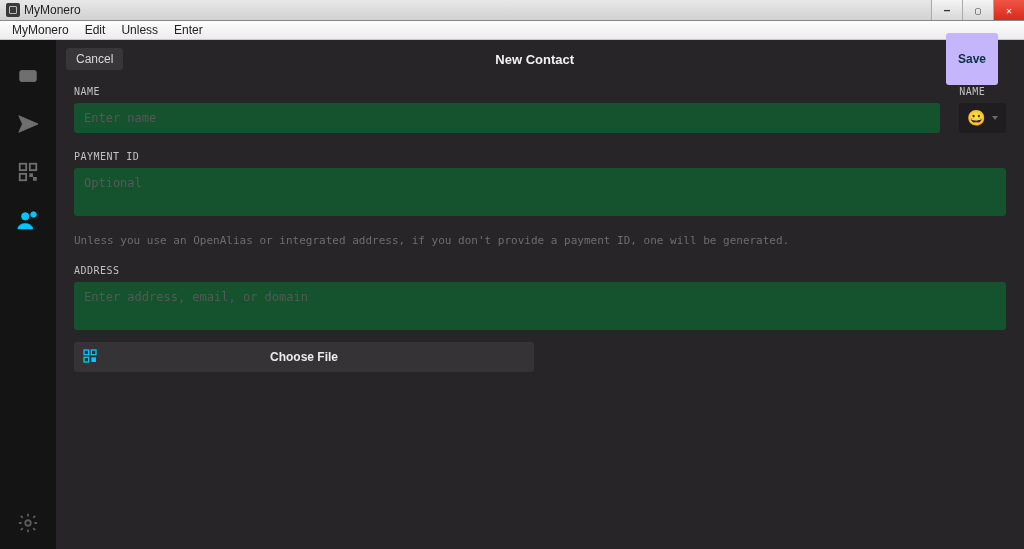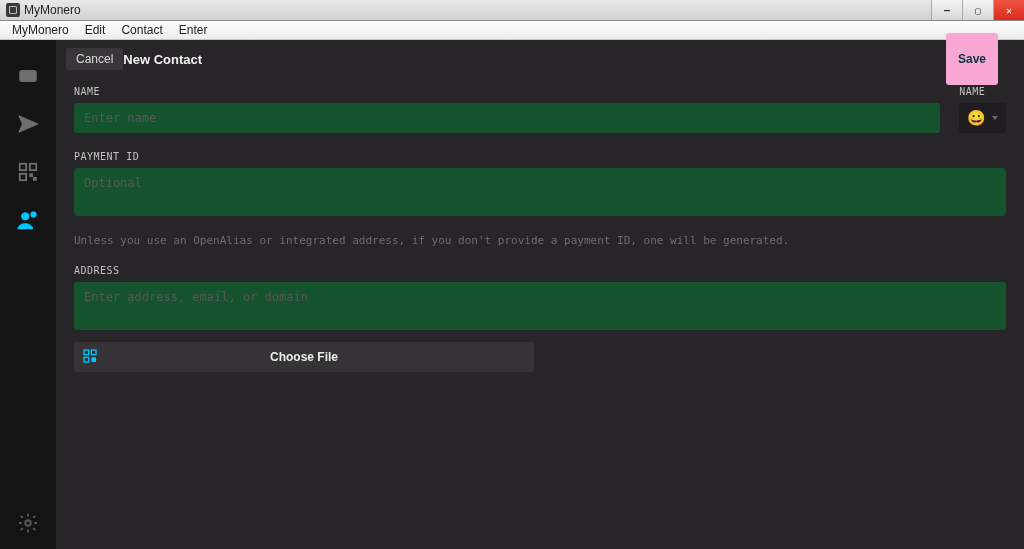--- a/index.html
+++ b/index.html
@@ -83,7 +83,7 @@
 <div class="menubar">
   <span>MyMonero</span>
   <span>Edit</span>
-  <span>Contact</span>
+  <span>Unless</span>
   <span>Enter</span>
 </div>
 

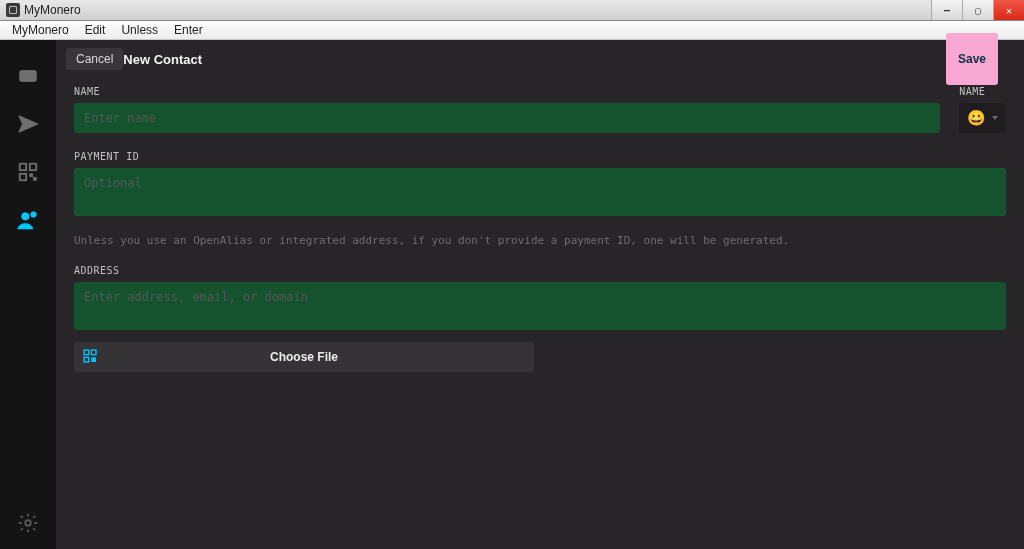--- a/index.html
+++ b/index.html
@@ -37,7 +37,7 @@
   .main { flex:1; position:relative; background:#272527; }
   .topbar { position:absolute; top:4px; left:0; right:16px; height:30px; display:flex; align-items:center; padding:0 10px;}
   .cancel-btn { background:#383638; color:#d8d8d8; font-size:12px; border:none; padding:4px 10px; border-radius:3px; cursor:pointer;}
-  .title { flex:1; color:#f3f3f3; font-size:13px; font-weight:600;}
+  .title { flex:1; text-align:center; color:#f3f3f3; font-size:13px; font-weight:600;}
   .save-btn { background:#f9a8d4; color:#083142; font-weight:600; font-size:12px; border:none; padding:19px 12px; border-radius:3px; cursor:pointer;}
 
   .form { position:absolute; top:46px; left:18px; right:18px; }

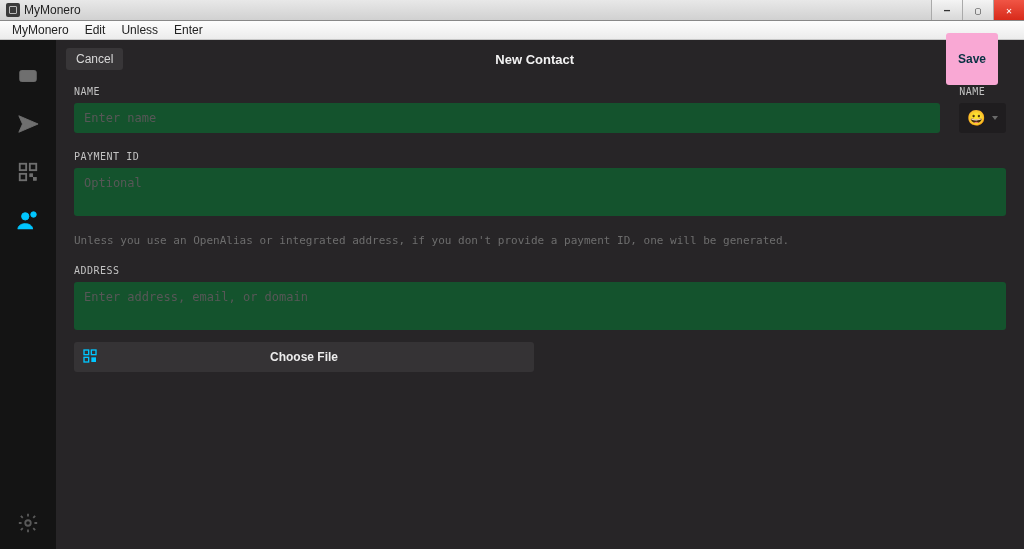--- a/index.html
+++ b/index.html
@@ -38,7 +38,7 @@
   .topbar { position:absolute; top:4px; left:0; right:16px; height:30px; display:flex; align-items:center; padding:0 10px;}
   .cancel-btn { background:#383638; color:#d8d8d8; font-size:12px; border:none; padding:4px 10px; border-radius:3px; cursor:pointer;}
   .title { flex:1; text-align:center; color:#f3f3f3; font-size:13px; font-weight:600;}
-  .save-btn { background:#f9a8d4; color:#083142; font-weight:600; font-size:12px; border:none; padding:19px 12px; border-radius:3px; cursor:pointer;}
+  .save-btn { background:#c4b5fd; color:#083142; font-weight:600; font-size:12px; border:none; padding:19px 12px; border-radius:3px; cursor:pointer;}
 
   .form { position:absolute; top:46px; left:18px; right:18px; }
   .row { display:flex; align-items:flex-end; gap:19px; }

